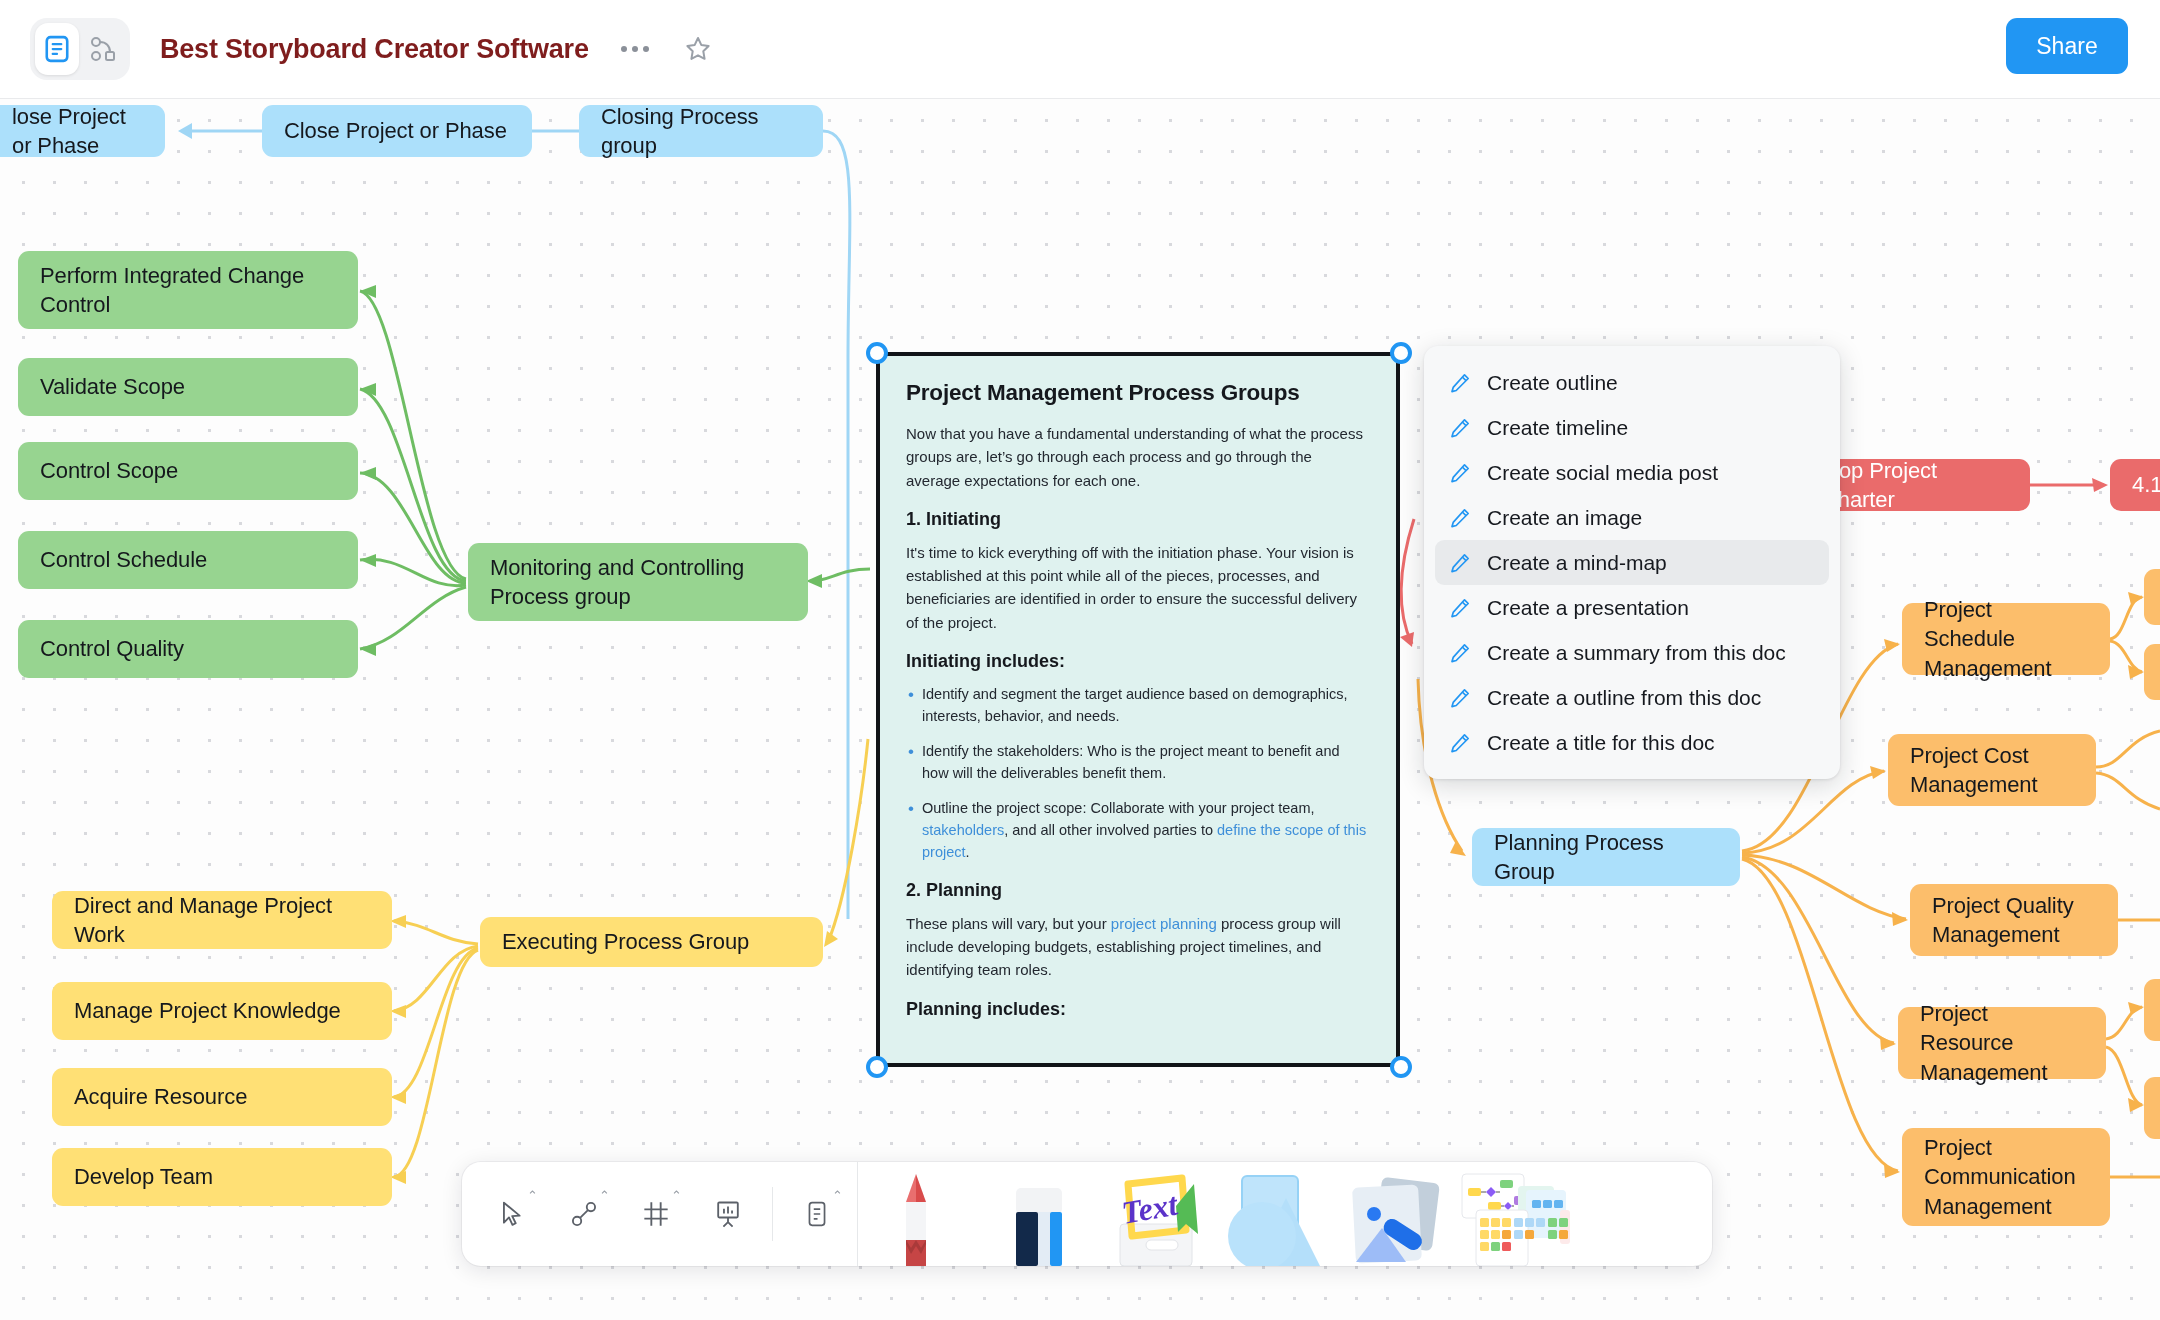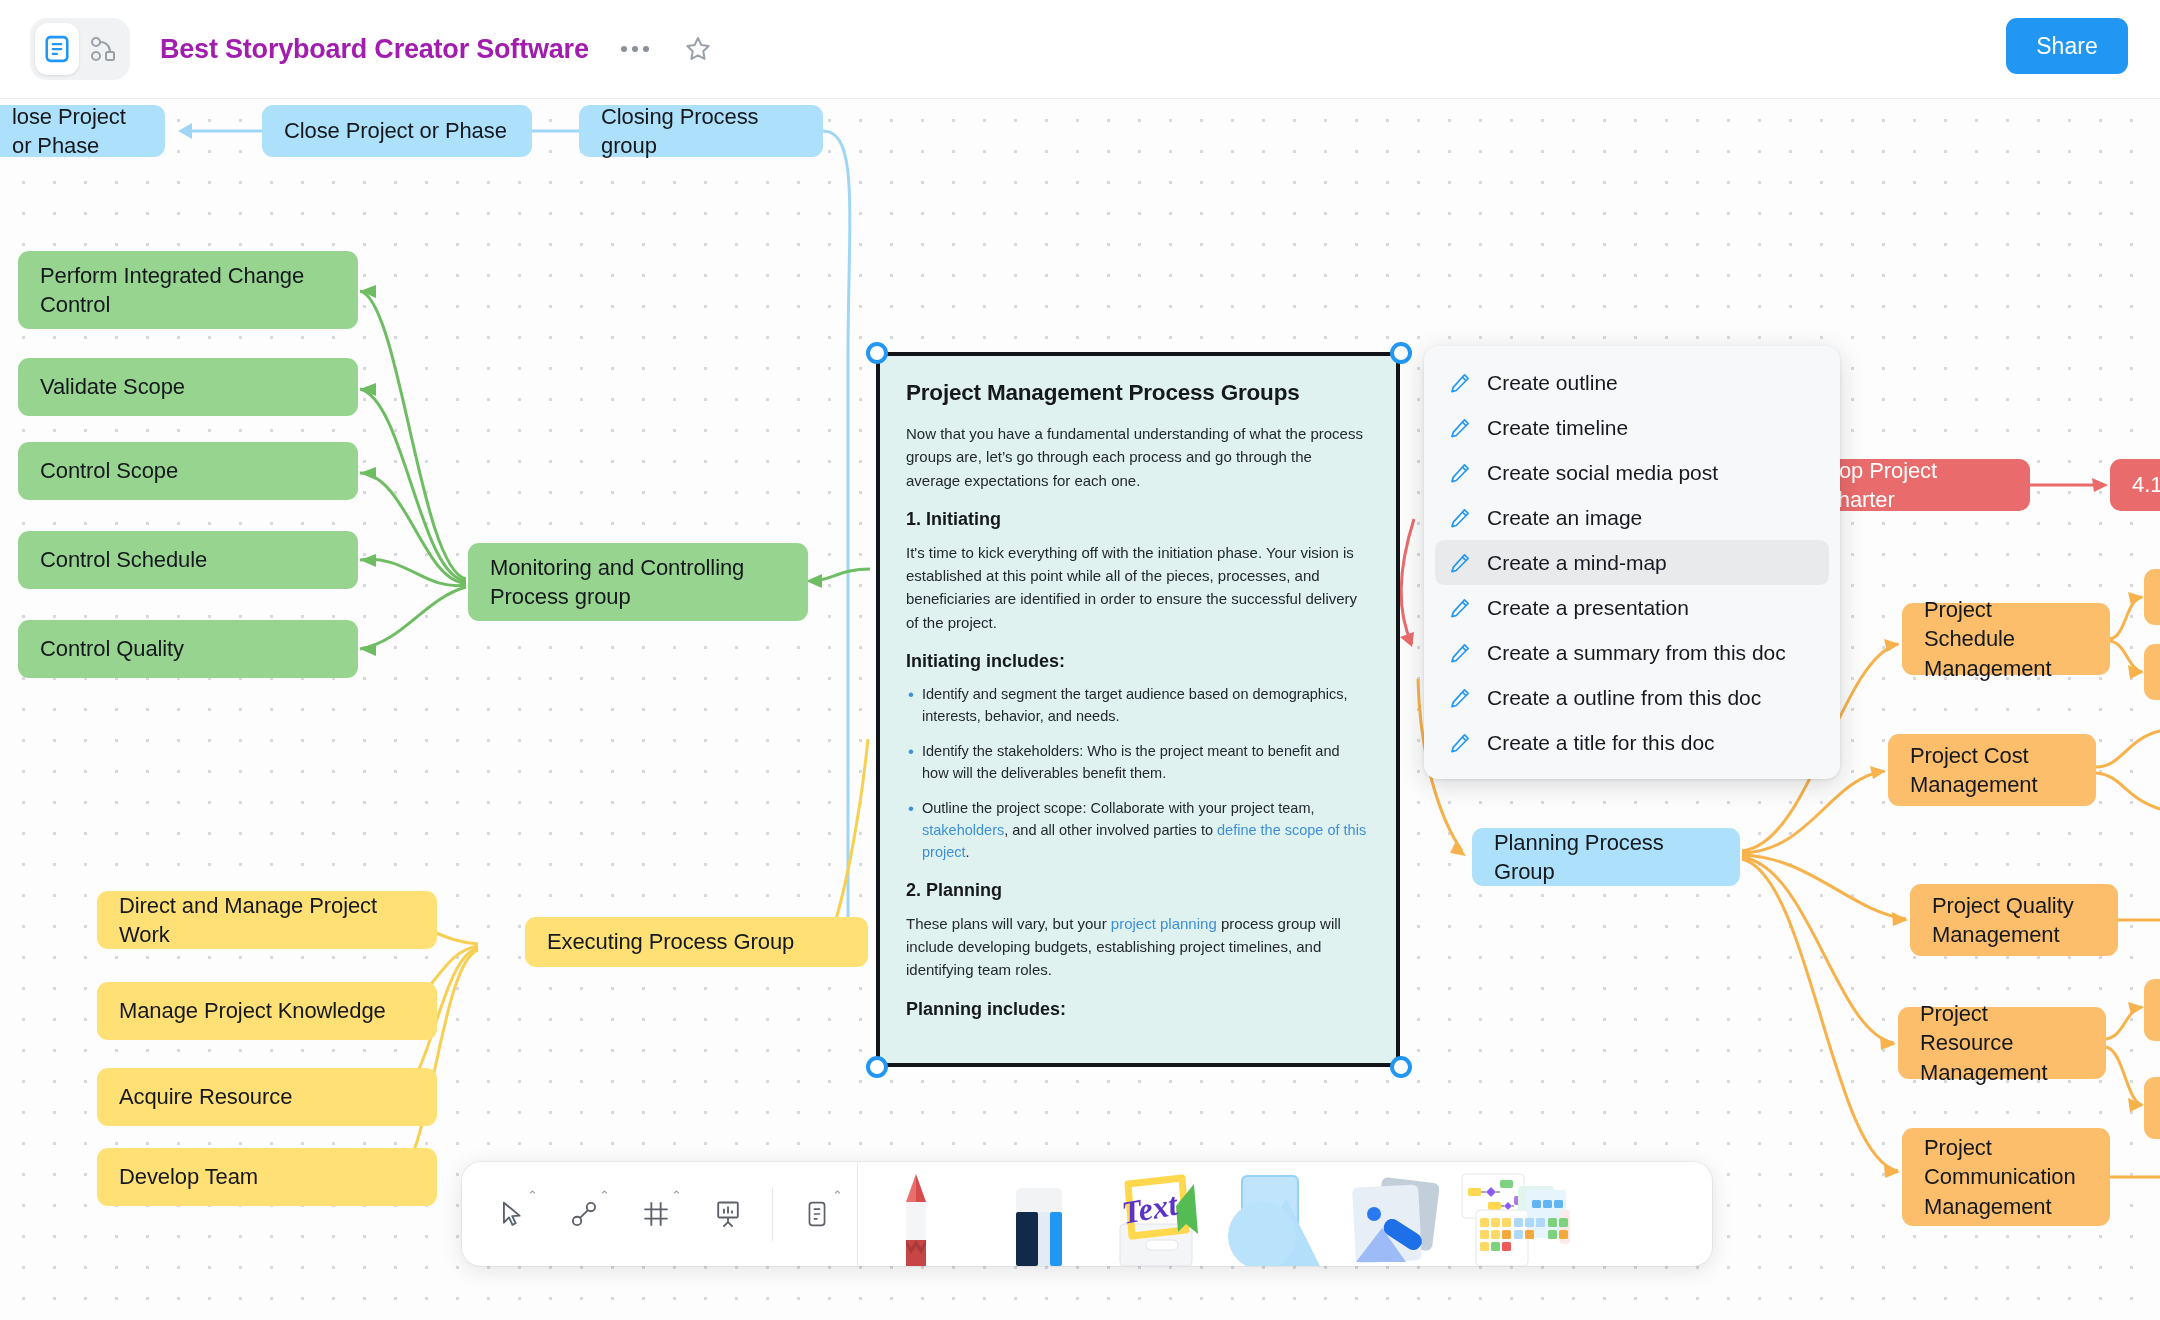--- a/index.html
+++ b/index.html
@@ -26,7 +26,7 @@
   }
   .mode-btn.active { background: #fff; box-shadow: 0 1px 3px rgba(0,0,0,.10); }
   .doc-title {
-    margin-left: 30px; font-size: 27px; font-weight: 700; color: #a21caf;
+    margin-left: 30px; font-size: 27px; font-weight: 700; color: #7f1d1d;
     letter-spacing: -.2px; white-space: nowrap;
   }
   .dots-btn { margin-left: 24px; display:flex; gap:5px; align-items:center; padding: 8px; cursor:pointer; }

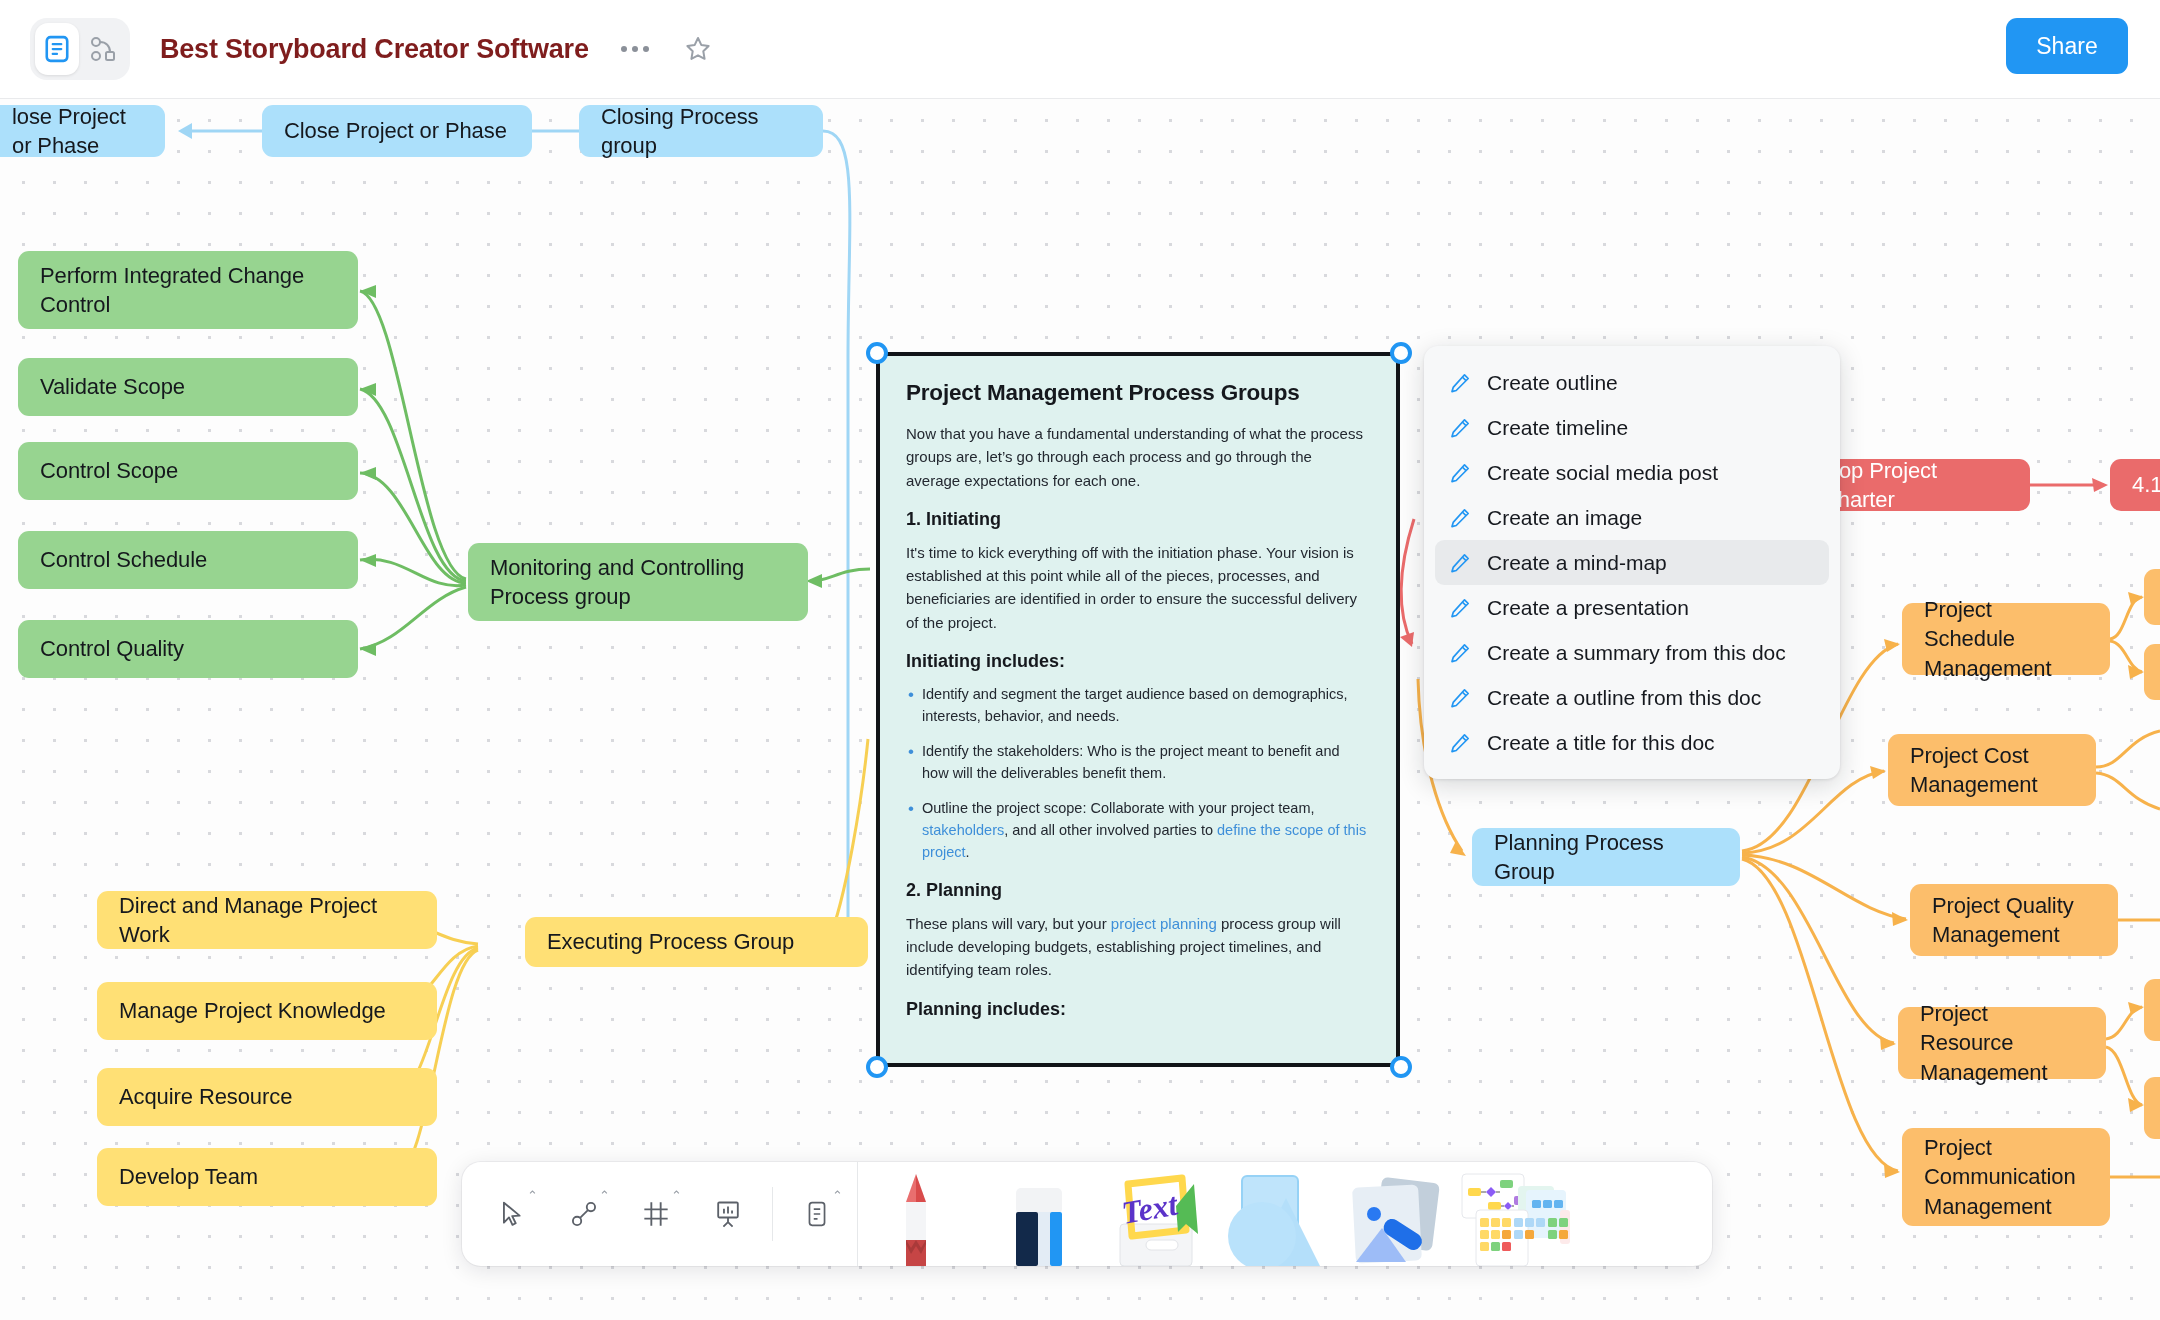--- a/index.html
+++ b/index.html
@@ -57,7 +57,7 @@
   }
   .node.blue   { background: #ace0fb; }
   .node.green  { background: #97d490; }
-  .node.yellow { background: #ffe075; margin-left: 45px; }
+  .node.yellow { background: #ffe075; }
   .node.orange { background: #fcbe6b; }
   .node.red    { background: #ea6b6b; color: #fff; }
 

